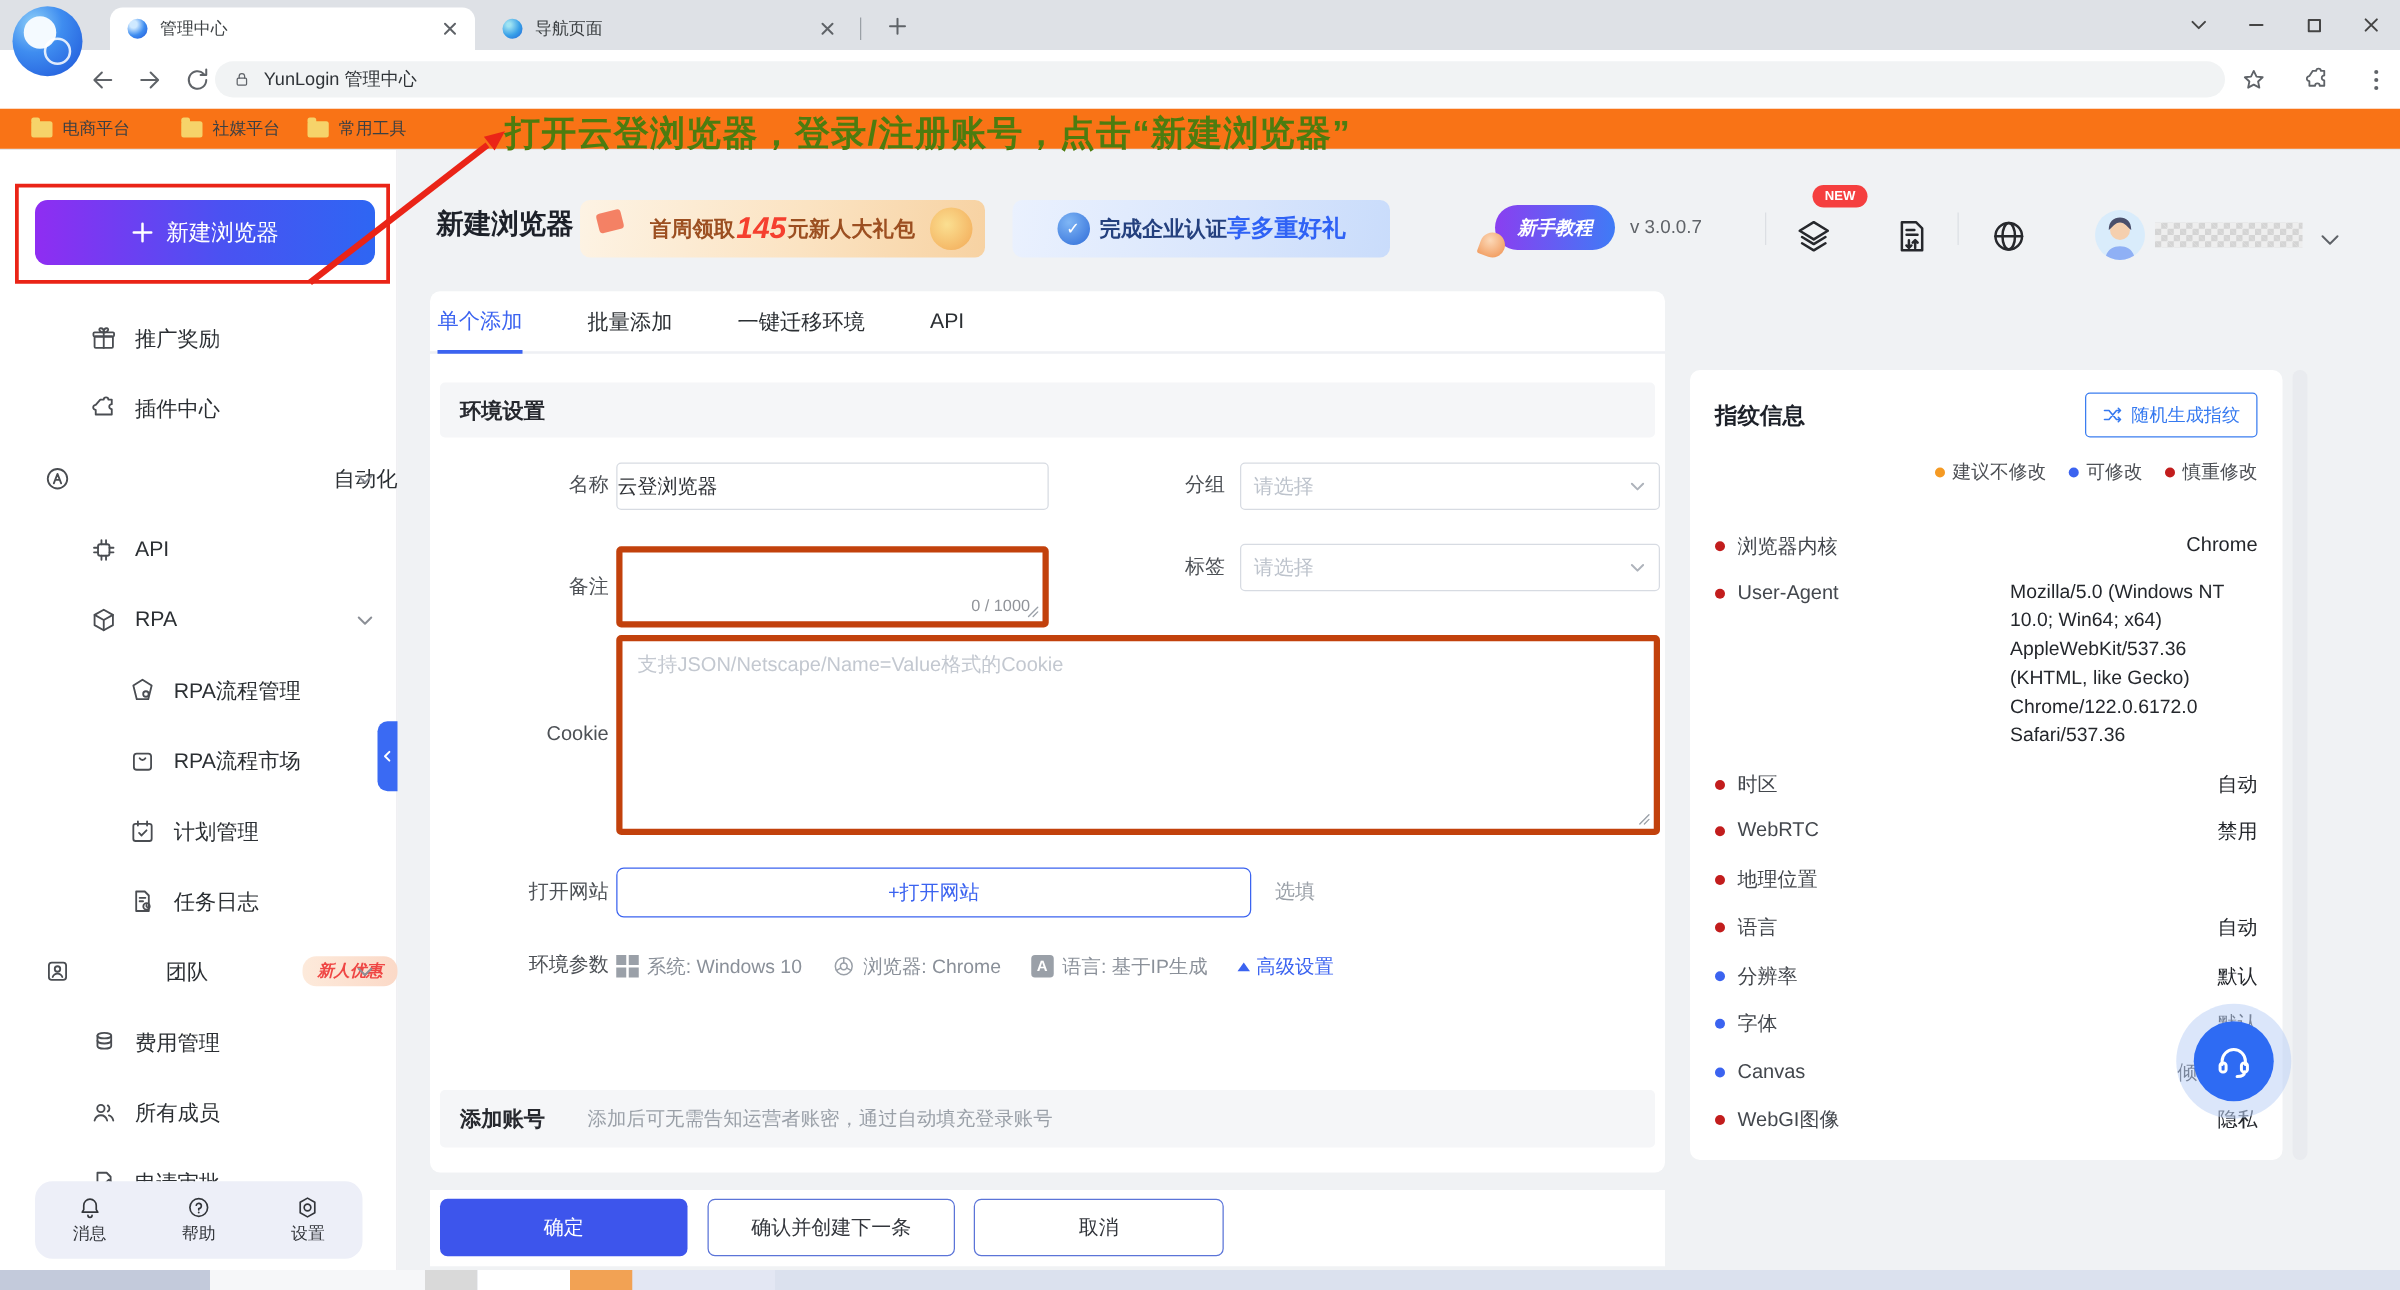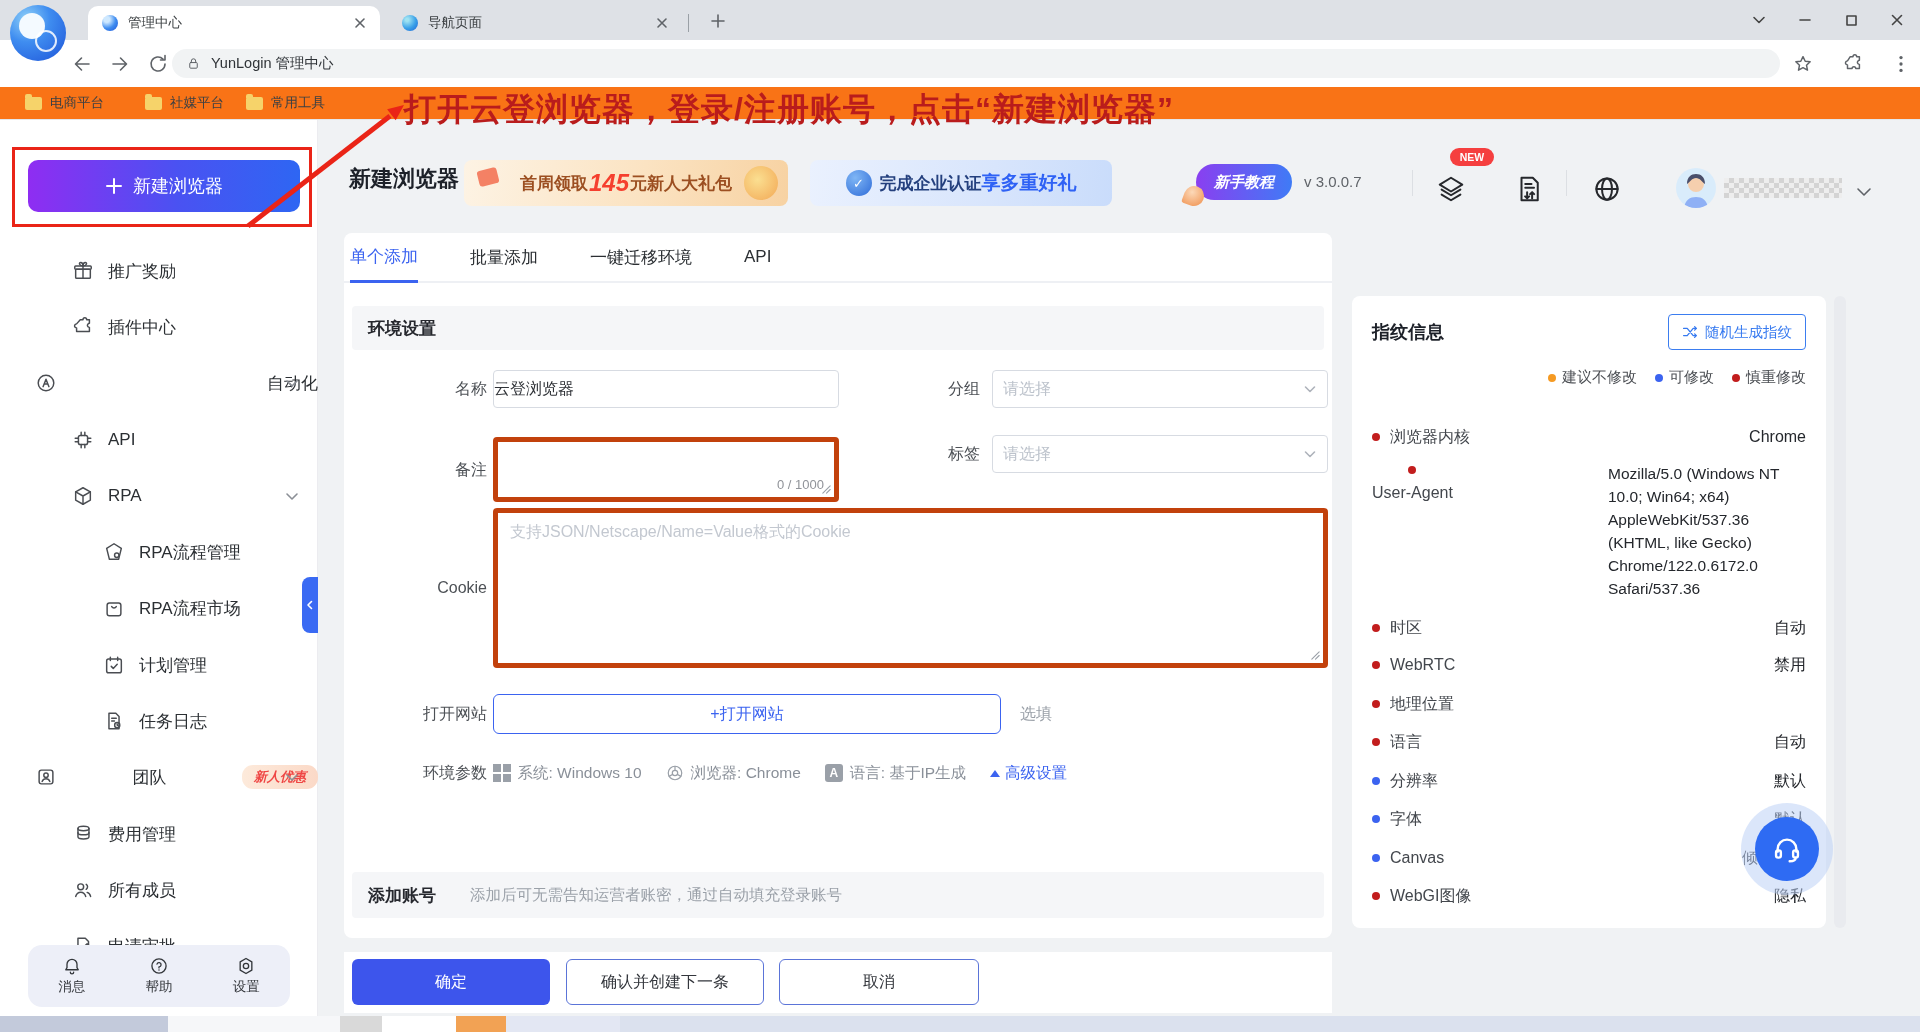--- a/index.html
+++ b/index.html
@@ -159,7 +159,7 @@
               display:flex; align-items:center; justify-content:center; color:#fff; z-index:11; }
 
   
-  .anno-text { position:absolute; left:404px; top:88px; font-size:32px; font-weight:bold; color:#b91c1c; z-index:50; letter-spacing:1px; white-space:nowrap; }
+  .anno-text { position:absolute; left:404px; top:88px; font-size:28px; font-weight:bold; color:#4d7c0f; z-index:50; letter-spacing:1px; white-space:nowrap; }
   .anno-rect { position:absolute; left:12px; top:147px; width:300px; height:80px; border:3px solid #ea2417; z-index:50; }
   .anno-arrow { position:absolute; left:230px; top:98px; z-index:50; }
 

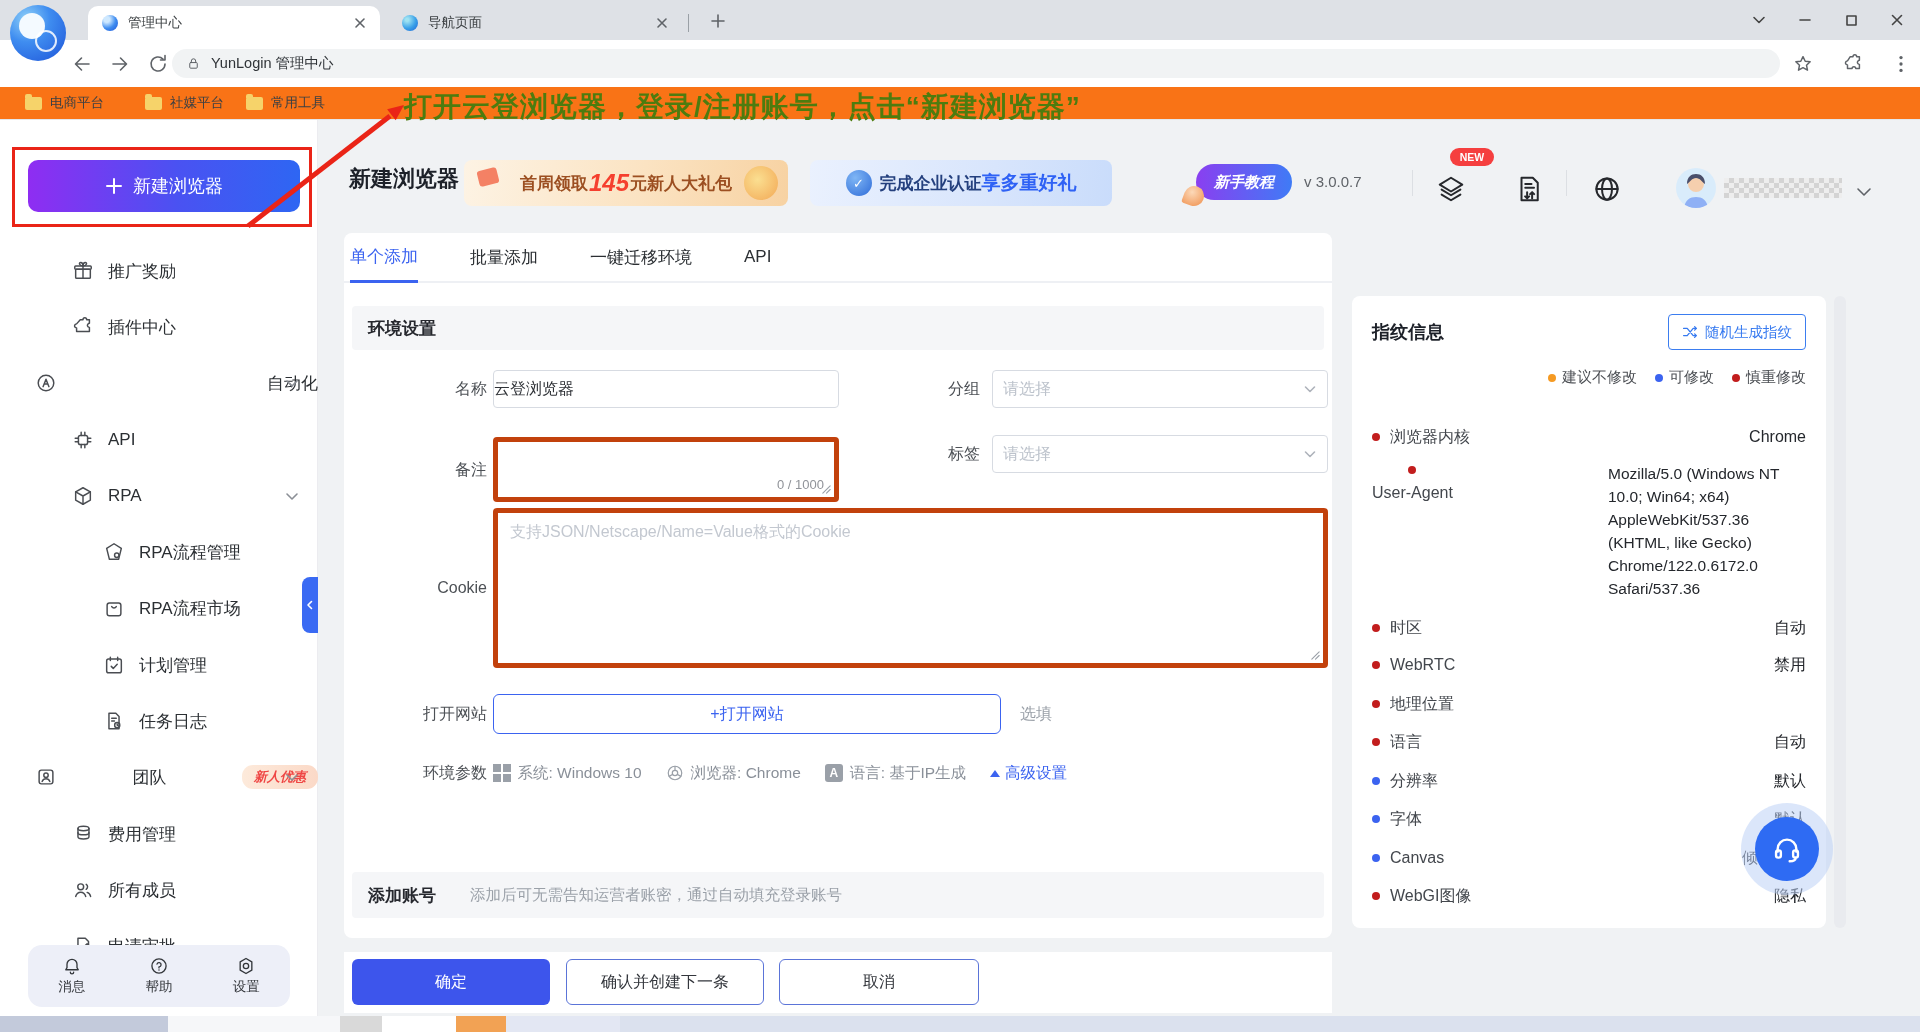--- a/index.html
+++ b/index.html
@@ -148,7 +148,7 @@
   .fp-label { display:flex; align-items:center; gap:10px; font-size:16px; color:#43474d; }
   .fp-value { font-size:16px; color:#24272c; }
   .ua-row { position:absolute; left:20px; top:170px; }
-  .ua-label { display:flex; align-items:center; gap:10px; font-size:16px; color:#43474d;flex-direction:column; }
+  .ua-label { display:flex; align-items:center; gap:10px; font-size:16px; color:#43474d; }
   .ua-value { position:absolute; left:256px; top:166px; width:200px; font-size:15.5px; line-height:23px; color:#24272c;
               white-space:pre-line; }
 

